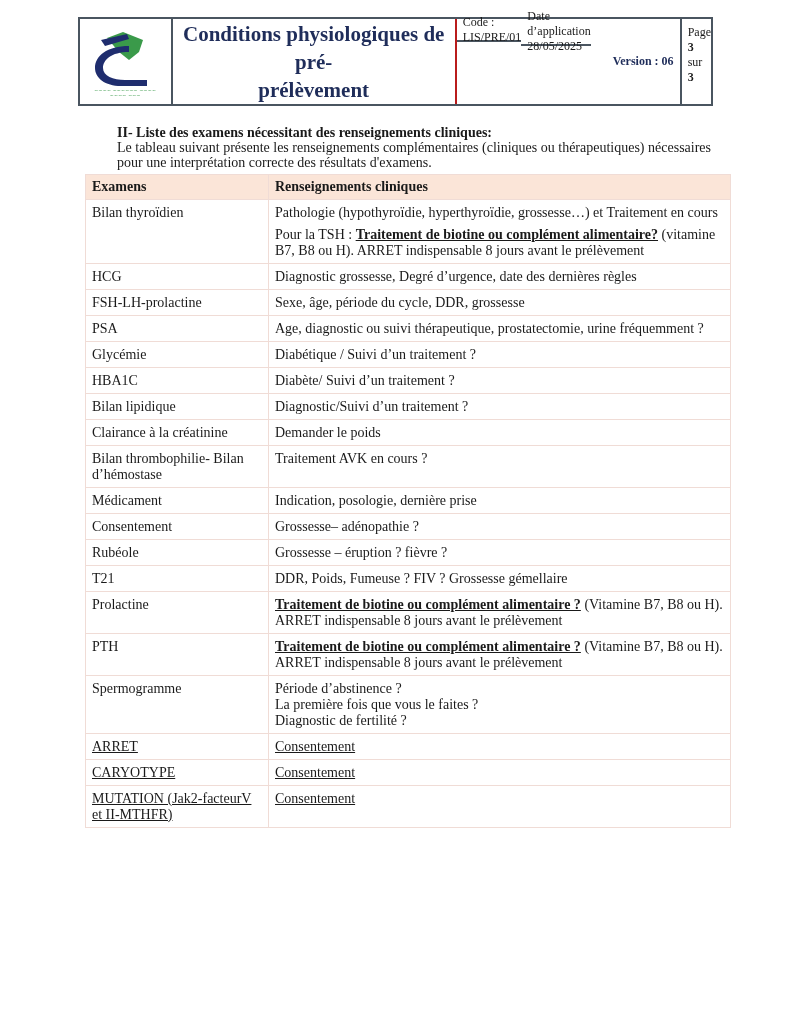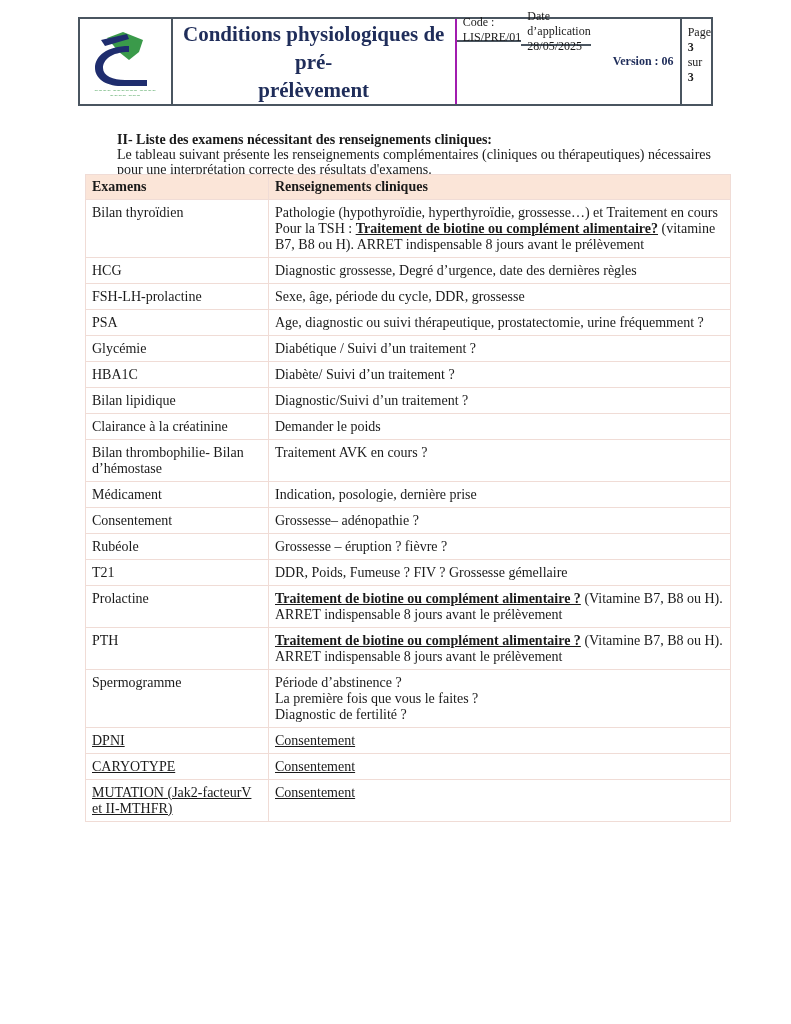--- a/index.html
+++ b/index.html
@@ -11,7 +11,7 @@
             border: 2px solid #4a5560; box-sizing: border-box; display: flex; }
   .logo-cell { width: 112px; border-right: 2px solid #4a5560; box-sizing: border-box;
                display: flex; align-items: center; justify-content: center; }
-  .title-cell { width: 344px; border-right: 2px solid #a21caf; box-sizing: border-box;
+  .title-cell { width: 344px; border-right: 2px solid #b91c1c; box-sizing: border-box;
                 display: flex; align-items: center; justify-content: center; text-align: center; }
   .title-cell h1 { margin: 0; font-size: 21px; line-height: 28px; font-weight: bold; color: #1f2d5a; }
   .meta-cell { flex: 1; display: flex; flex-direction: row; }

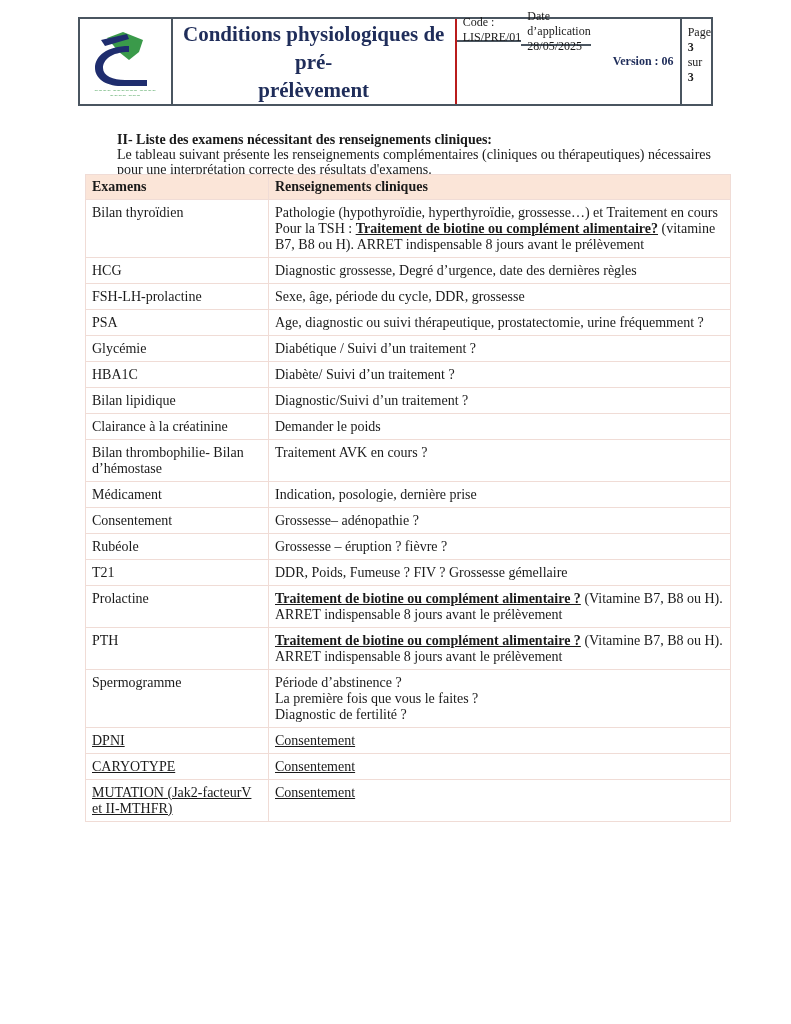--- a/index.html
+++ b/index.html
@@ -27,7 +27,7 @@
   .pageinfo b { font-weight: bold; }
 
   
-  .intro { position: absolute; left: 117px; top: 132px; width: 600px; font-size: 14px; line-height: 15px; }
+  .intro { position: absolute; left: 117px; top: 125px; width: 600px; font-size: 14px; line-height: 15px; }
   .intro .heading { font-weight: bold; }
 
   

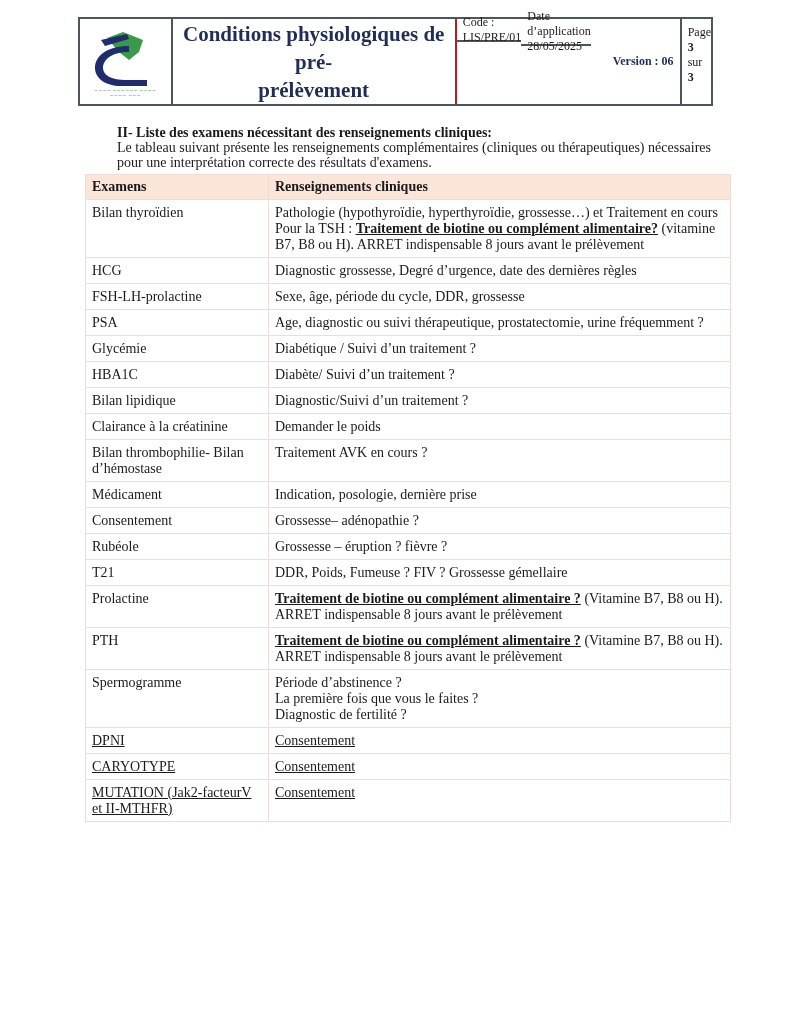--- a/index.html
+++ b/index.html
@@ -40,7 +40,7 @@
   .just { text-align: justify; }
   .bu { font-weight: bold; text-decoration: underline; }
   .u { text-decoration: underline; }
-  .p2 { }
+  .p2 { margin-top: 6px; }
   .tight div { line-height: 16px; }
 </style>
 </head>

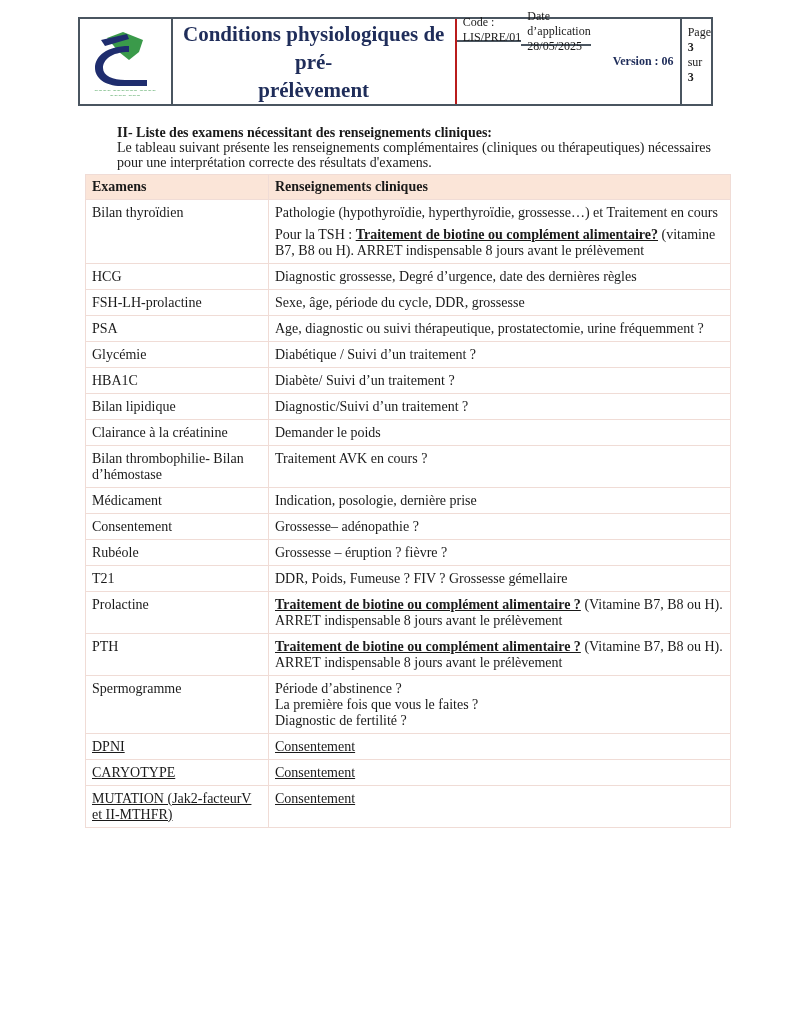--- a/index.html
+++ b/index.html
@@ -175,7 +175,7 @@
       </td>
     </tr>
     <tr>
-        <td class="col1 u">DPNI</td>
+        <td class="col1 u">ARRET</td>
         <td class="u">Consentement</td>
       </tr>
     <tr>

